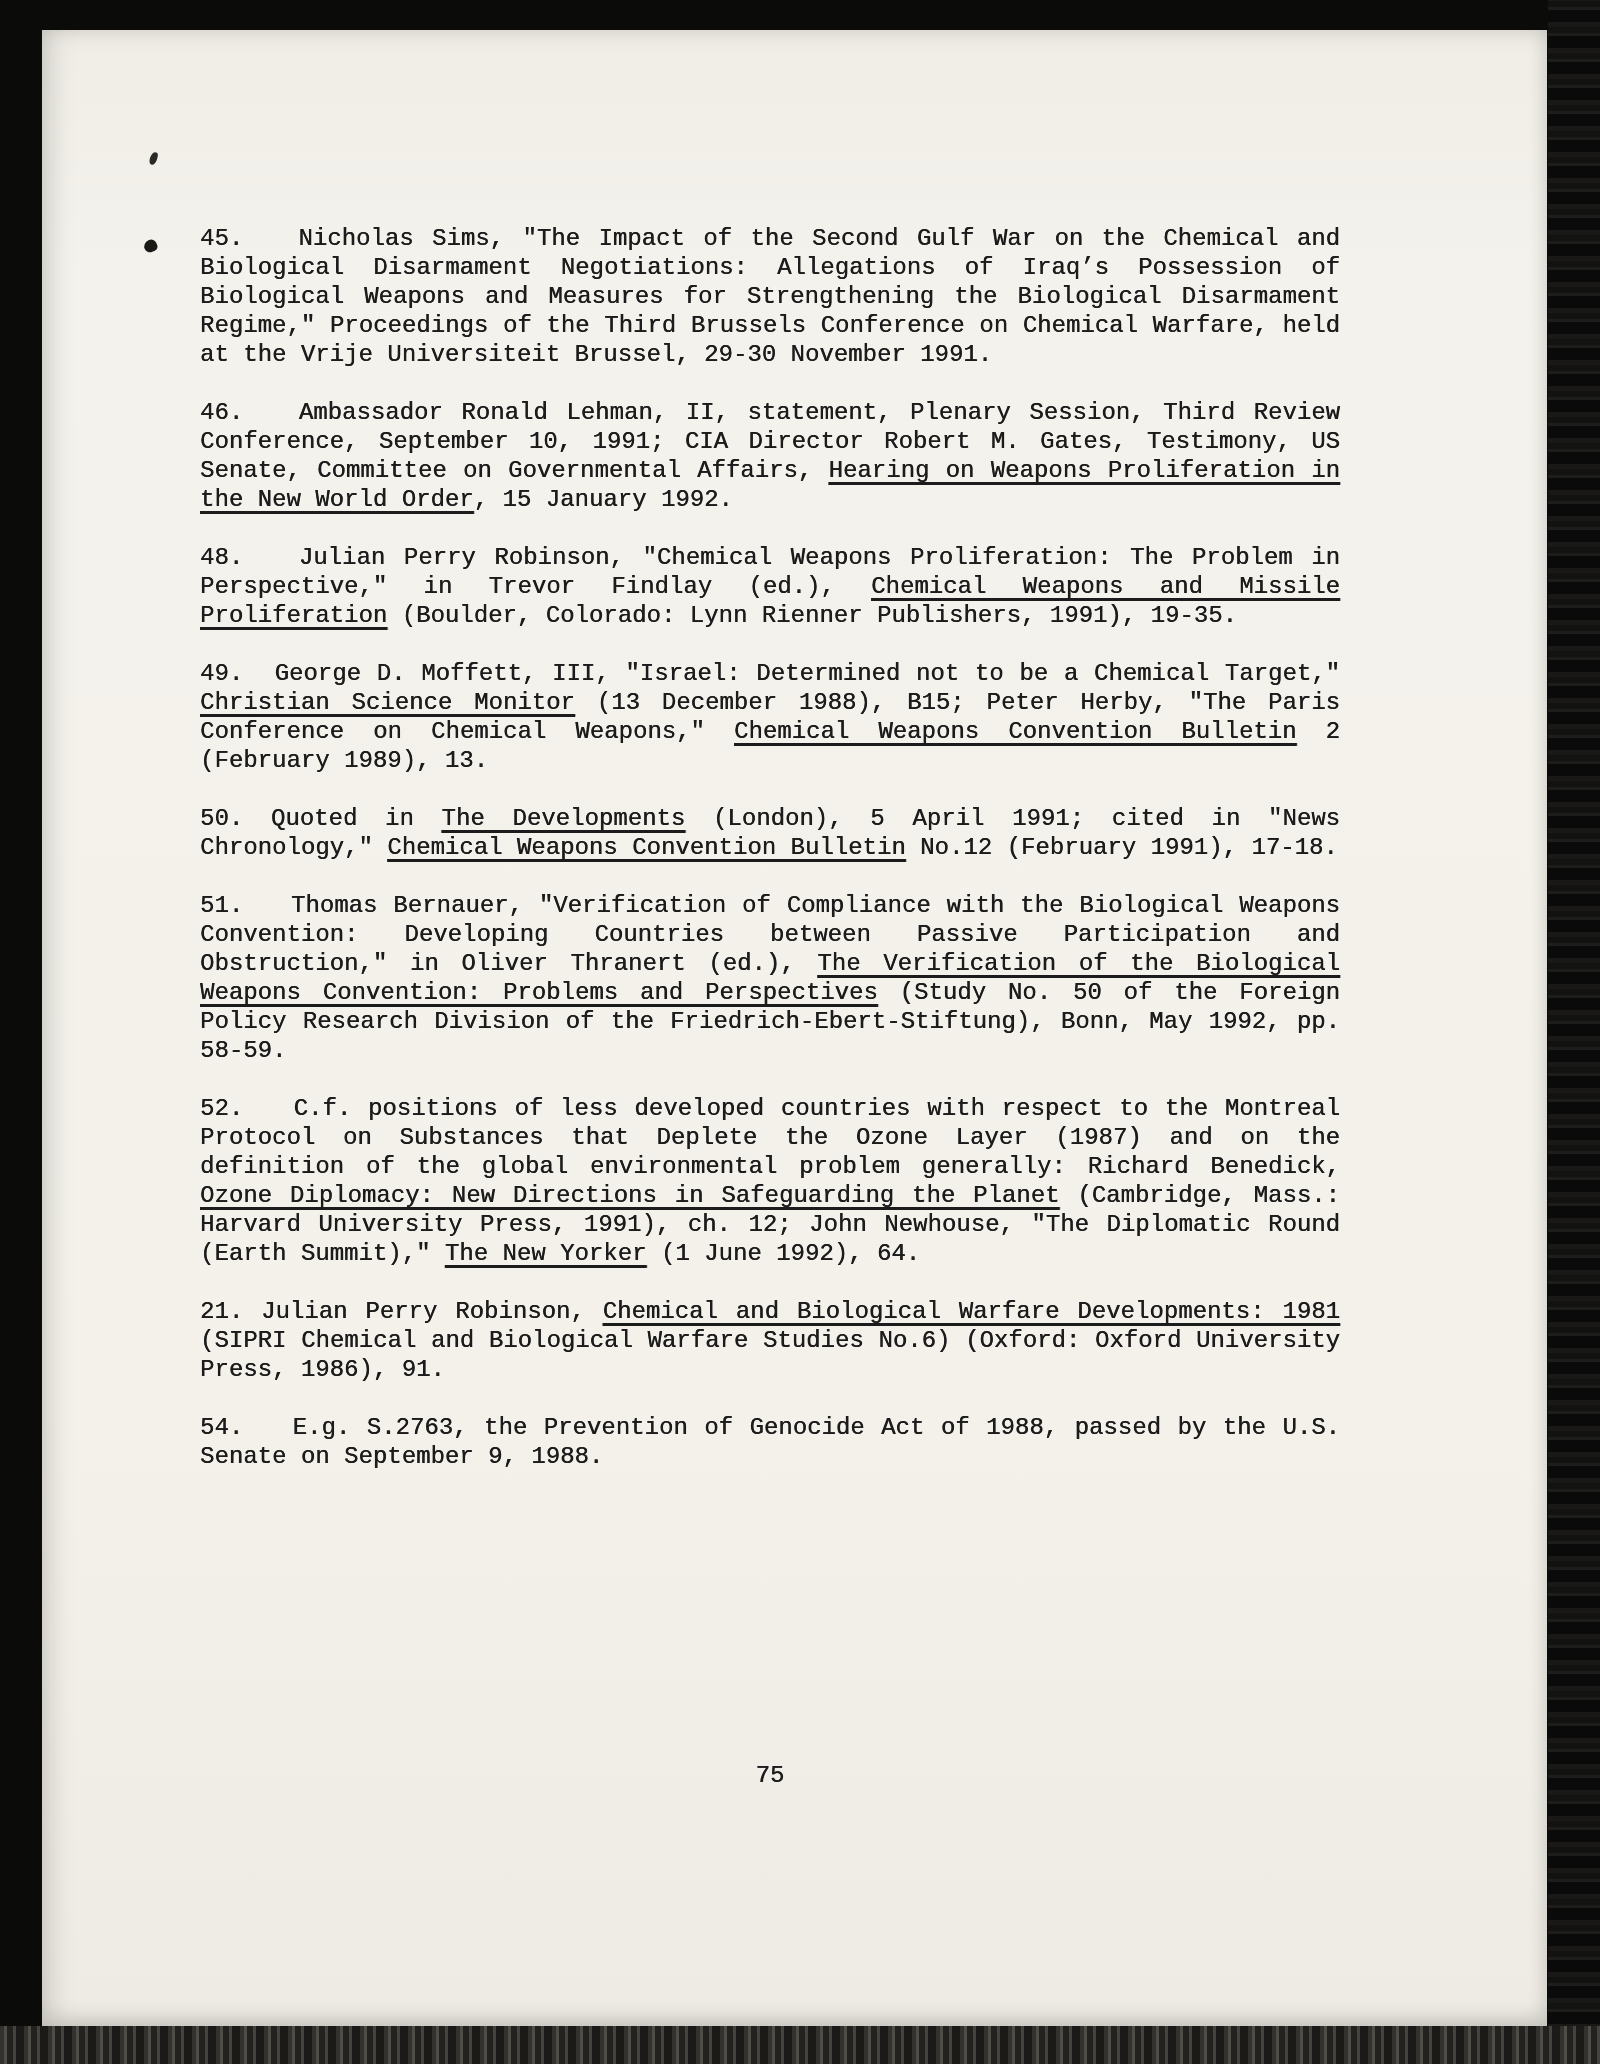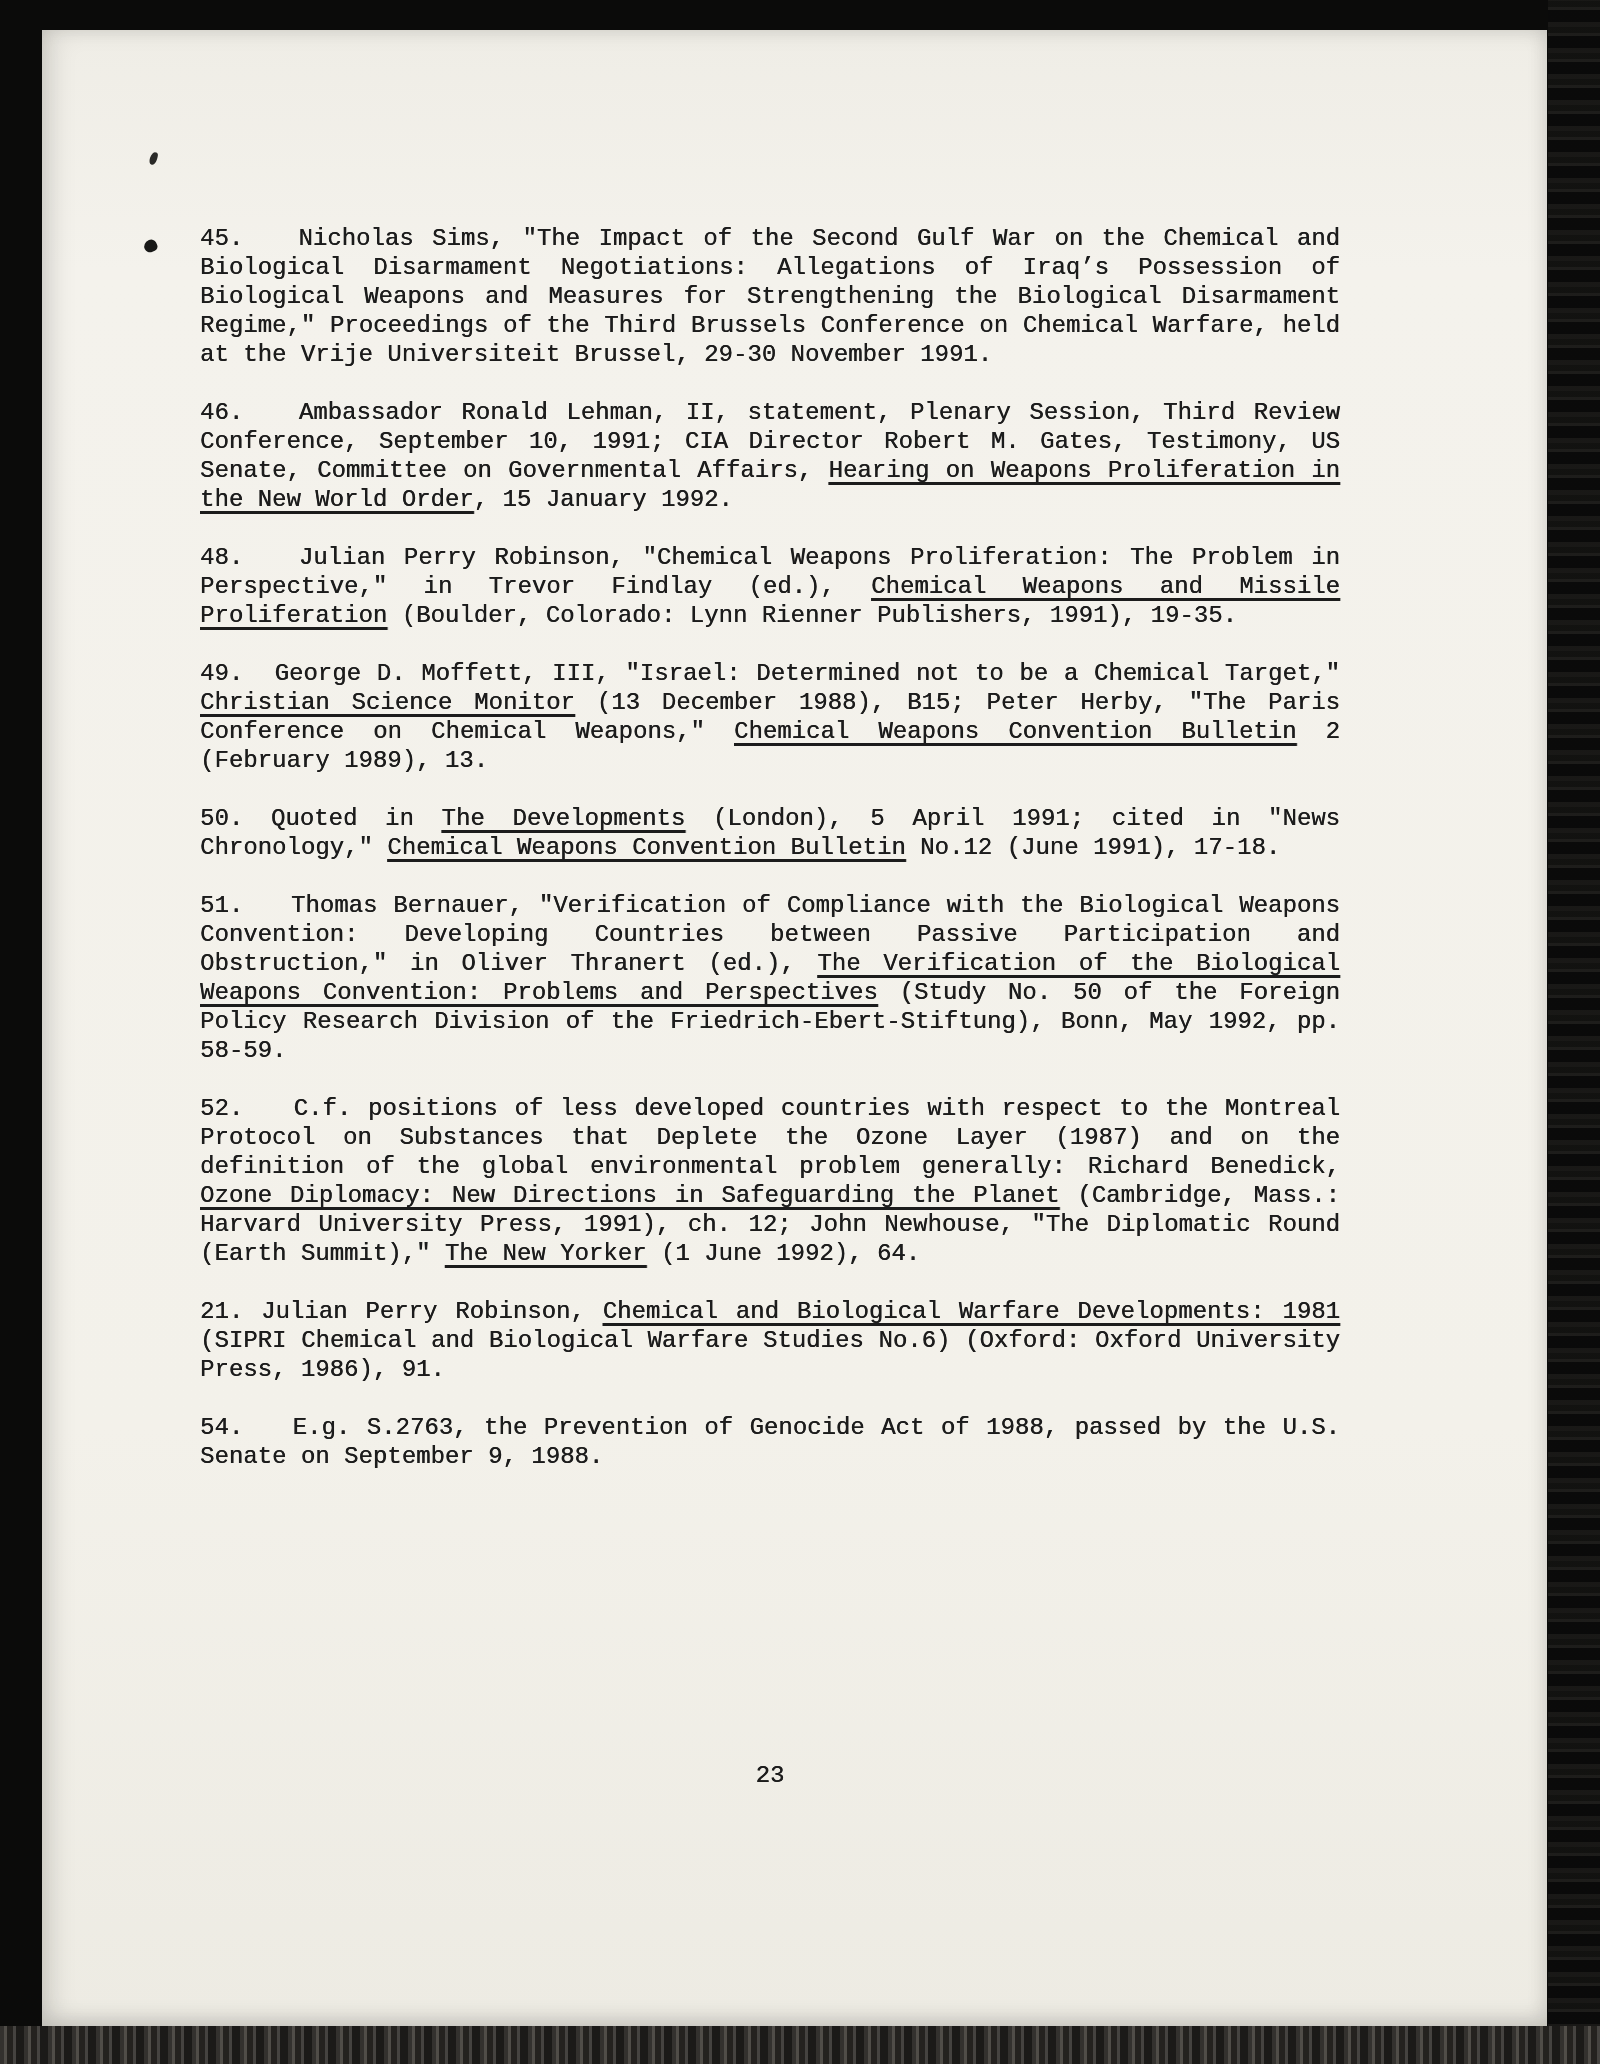--- a/index.html
+++ b/index.html
@@ -115,7 +115,7 @@
       <p class="footnote"><span>46.&nbsp;&nbsp; Ambassador Ronald Lehman, II, statement, Plenary Session, Third Review Conference, September 10, 1991; CIA Director Robert M. Gates, Testimony, US Senate, Committee on Governmental Affairs, </span><span class="u">Hearing on Weapons Proliferation in the New World Order</span><span>, 15 January 1992.</span></p>
       <p class="footnote"><span>48.&nbsp;&nbsp; Julian Perry Robinson, "Chemical Weapons Proliferation: The Problem in Perspective," in Trevor Findlay (ed.), </span><span class="u">Chemical Weapons and Missile Proliferation</span><span> (Boulder, Colorado: Lynn Rienner Publishers, 1991), 19-35.</span></p>
       <p class="footnote"><span>49.&nbsp; George D. Moffett, III, "Israel: Determined not to be a Chemical Target," </span><span class="u">Christian Science Monitor</span><span> (13 December 1988), B15; Peter Herby, "The Paris Conference on Chemical Weapons," </span><span class="u">Chemical Weapons Convention Bulletin</span><span> 2 (February 1989), 13.</span></p>
-      <p class="footnote"><span>50. Quoted in </span><span class="u">The Developments</span><span> (London), 5 April 1991; cited in "News Chronology," </span><span class="u">Chemical Weapons Convention Bulletin</span><span> No.12 (June 1991), 17-18.</span></p>
+      <p class="footnote"><span>50. Quoted in </span><span class="u">The Developments</span><span> (London), 5 April 1991; cited in "News Chronology," </span><span class="u">Chemical Weapons Convention Bulletin</span><span> No.12 (February 1991), 17-18.</span></p>
       <p class="footnote"><span>51.&nbsp;&nbsp; Thomas Bernauer, "Verification of Compliance with the Biological Weapons Convention: Developing Countries between Passive Participation and Obstruction," in Oliver Thranert (ed.), </span><span class="u">The Verification of the Biological Weapons Convention: Problems and Perspectives</span><span> (Study No. 50 of the Foreign Policy Research Division of the Friedrich-Ebert-Stiftung), Bonn, May 1992, pp. 58-59.</span></p>
       <p class="footnote"><span>52.&nbsp;&nbsp; C.f. positions of less developed countries with respect to the Montreal Protocol on Substances that Deplete the Ozone Layer (1987) and on the definition of the global environmental problem generally: Richard Benedick, </span><span class="u">Ozone Diplomacy: New Directions in Safeguarding the Planet</span><span> (Cambridge, Mass.: Harvard University Press, 1991), ch. 12; John Newhouse, "The Diplomatic Round (Earth Summit)," </span><span class="u">The New Yorker</span><span> (1 June 1992), 64.</span></p>
       <p class="footnote"><span>21. Julian Perry Robinson, </span><span class="u">Chemical and Biological Warfare Developments: 1981</span><span> (SIPRI Chemical and Biological Warfare Studies No.6) (Oxford: Oxford University Press, 1986), 91.</span></p>

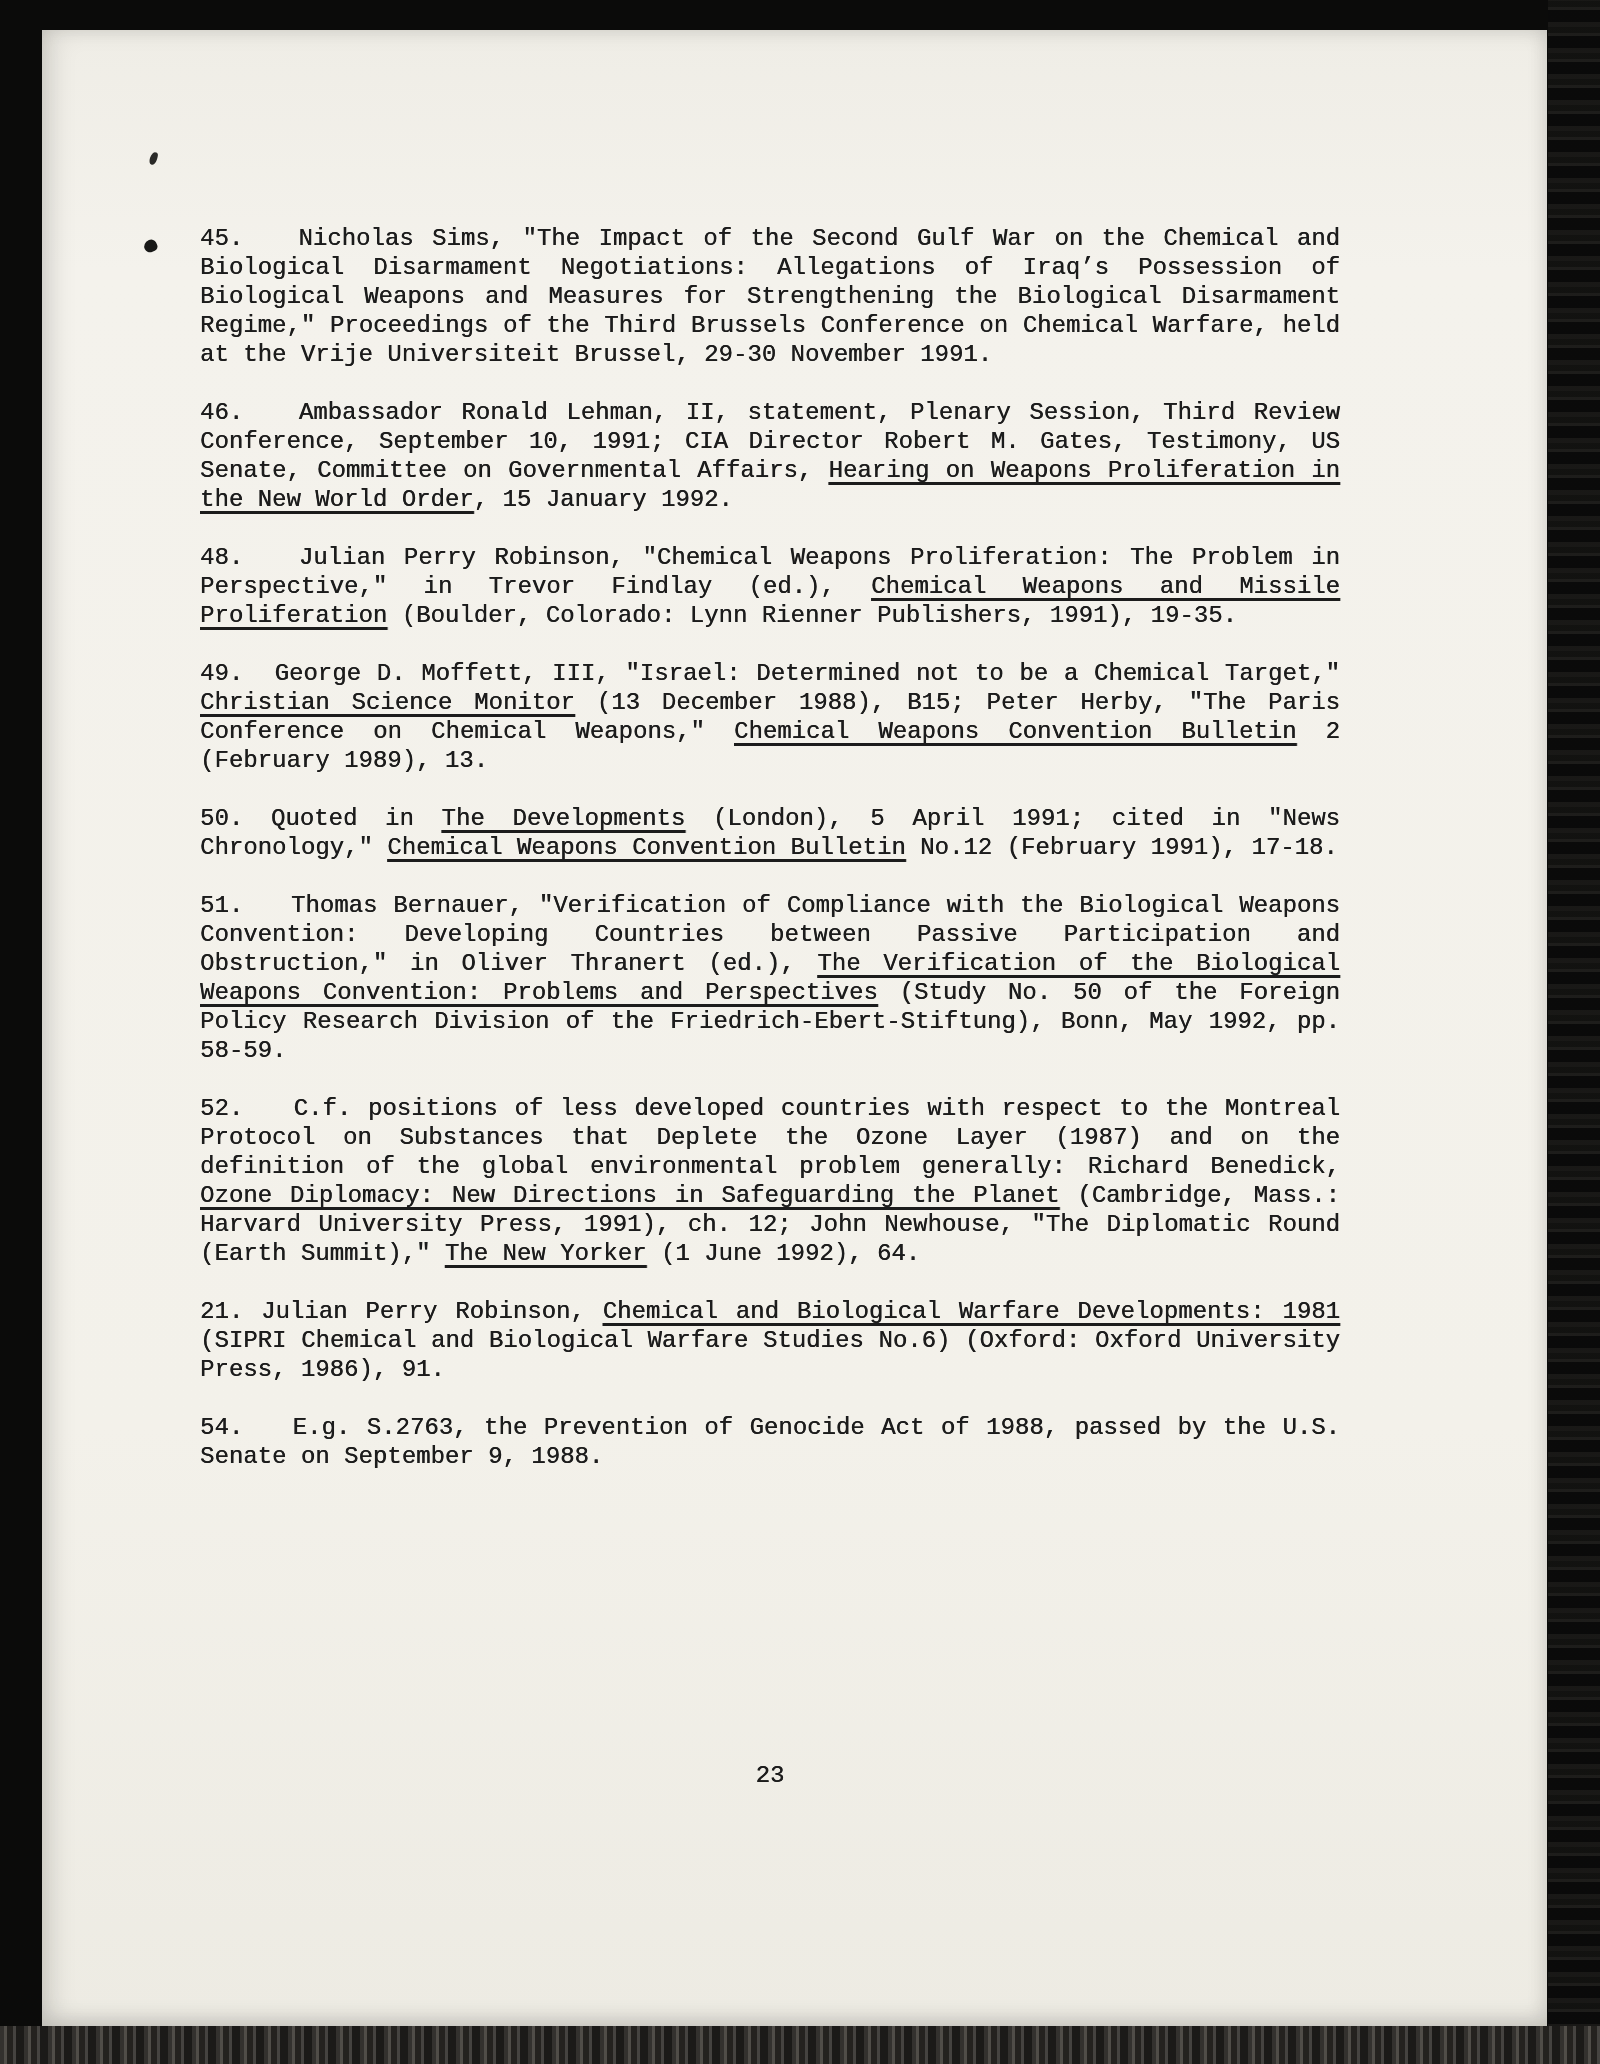--- a/index.html
+++ b/index.html
@@ -122,7 +122,7 @@
       <p class="footnote"><span>54.&nbsp;&nbsp; E.g. S.2763, the Prevention of Genocide Act of 1988, passed by the U.S. Senate on September 9, 1988.</span></p>
     </div>
 
-  <div class="page-number">23</div>
+  <div class="page-number">75</div>
 </div>
 
 <div class="right-scan-edge"></div>

